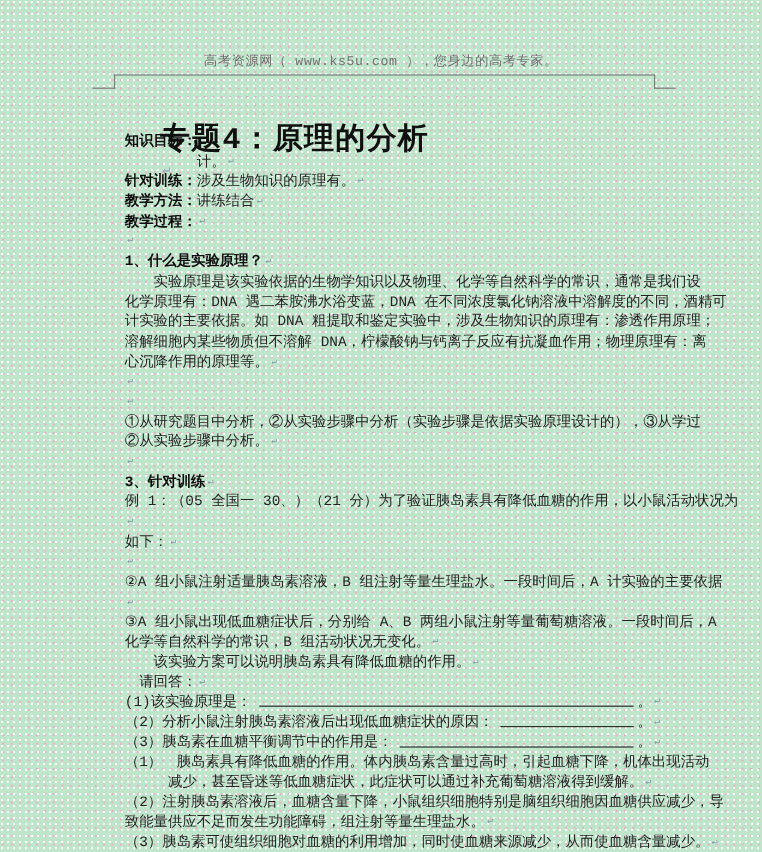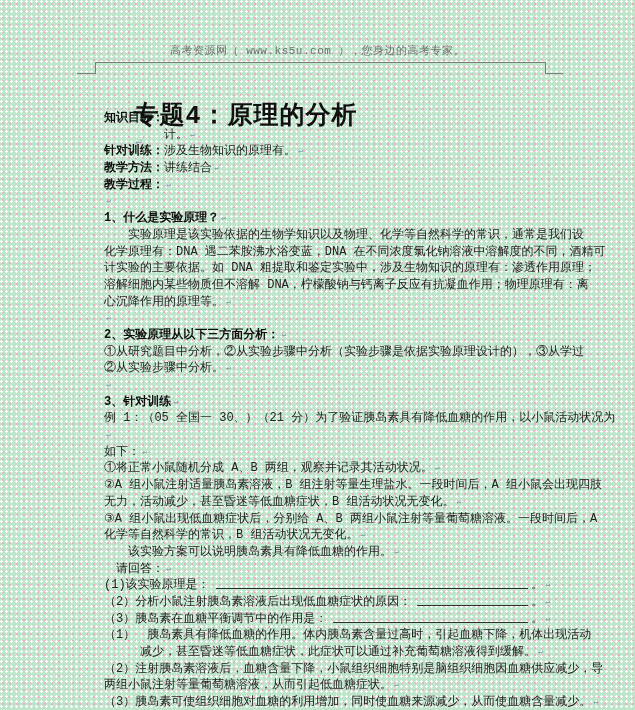--- a/index.html
+++ b/index.html
@@ -108,7 +108,7 @@
       <div class="line"><span class="txt">溶解细胞内某些物质但不溶解 DNA，柠檬酸钠与钙离子反应有抗凝血作用；物理原理有：离</span></div>
       <div class="line"><span class="txt">心沉降作用的原理等。</span><span class="pmark">↵</span></div>
       <div class="line"><span class="pmark">↵</span></div>
-      <div class="line bold"><span class="txt">2、实验原理从以下三方面分析：</span><span class="pmark">↵</span></div>
+      <div class="line bold"><span class="pmark">↵</span></div>
       <div class="line"><span class="txt">①从研究题目中分析，②从实验步骤中分析（实验步骤是依据实验原理设计的），③从学过</span></div>
       <div class="line"><span class="txt">②从实验步骤中分析。</span><span class="pmark">↵</span></div>
       <div class="line"><span class="pmark">↵</span></div>

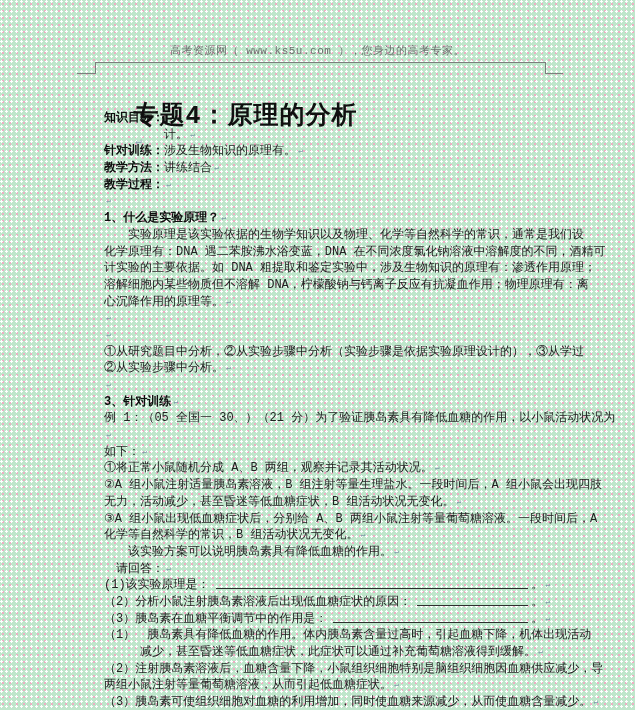--- a/index.html
+++ b/index.html
@@ -116,7 +116,7 @@
       <div class="line"><span class="txt">例 1：（05 全国一 30、）（21 分）为了验证胰岛素具有降低血糖的作用，以小鼠活动状况为</span></div>
       <div class="line"><span class="pmark">↵</span></div>
       <div class="line"><span class="txt">如下：</span><span class="pmark">↵</span></div>
-      <div class="line"><span class="txt">①将正常小鼠随机分成 A、B 两组，观察并记录其活动状况。</span><span class="pmark">↵</span></div>
+      <div class="line"><span class="pmark">↵</span></div>
       <div class="line"><span class="txt">②A 组小鼠注射适量胰岛素溶液，B 组注射等量生理盐水。一段时间后，A 组小鼠会出现四肢</span></div>
       <div class="line"><span class="txt">无力，活动减少，甚至昏迷等低血糖症状，B 组活动状况无变化。</span><span class="pmark">↵</span></div>
       <div class="line"><span class="txt">③A 组小鼠出现低血糖症状后，分别给 A、B 两组小鼠注射等量葡萄糖溶液。一段时间后，A</span></div>

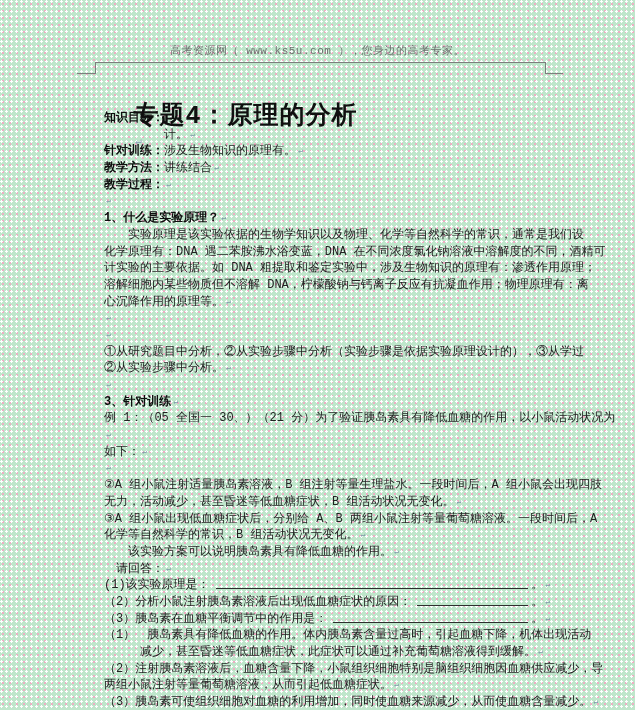--- a/index.html
+++ b/index.html
@@ -117,7 +117,7 @@
       <div class="line"><span class="pmark">↵</span></div>
       <div class="line"><span class="txt">如下：</span><span class="pmark">↵</span></div>
       <div class="line"><span class="pmark">↵</span></div>
-      <div class="line"><span class="txt">②A 组小鼠注射适量胰岛素溶液，B 组注射等量生理盐水。一段时间后，A 组小鼠会出现四肢</span></div>
+      <div class="line"><span class="txt">②A 组小鼠注射适量胰岛素溶液，B 组注射等量生理盐水。一段时间后，A 计实验的主要依据</span></div>
       <div class="line"><span class="txt">无力，活动减少，甚至昏迷等低血糖症状，B 组活动状况无变化。</span><span class="pmark">↵</span></div>
       <div class="line"><span class="txt">③A 组小鼠出现低血糖症状后，分别给 A、B 两组小鼠注射等量葡萄糖溶液。一段时间后，A</span></div>
       <div class="line"><span class="txt">化学等自然科学的常识，B 组活动状况无变化。</span><span class="pmark">↵</span></div>

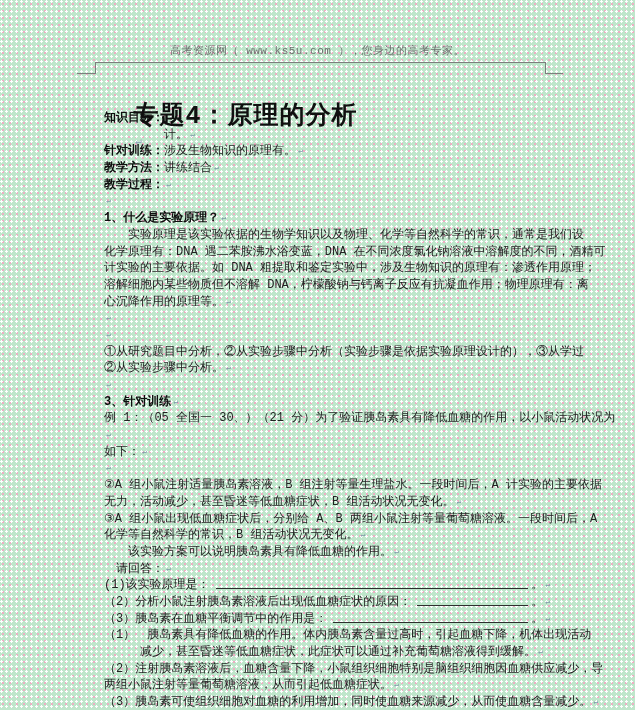--- a/index.html
+++ b/index.html
@@ -118,7 +118,7 @@
       <div class="line"><span class="txt">如下：</span><span class="pmark">↵</span></div>
       <div class="line"><span class="pmark">↵</span></div>
       <div class="line"><span class="txt">②A 组小鼠注射适量胰岛素溶液，B 组注射等量生理盐水。一段时间后，A 计实验的主要依据</span></div>
-      <div class="line"><span class="txt">无力，活动减少，甚至昏迷等低血糖症状，B 组活动状况无变化。</span><span class="pmark">↵</span></div>
+      <div class="line"><span class="pmark">↵</span></div>
       <div class="line"><span class="txt">③A 组小鼠出现低血糖症状后，分别给 A、B 两组小鼠注射等量葡萄糖溶液。一段时间后，A</span></div>
       <div class="line"><span class="txt">化学等自然科学的常识，B 组活动状况无变化。</span><span class="pmark">↵</span></div>
       <div class="line"><span class="txt">　　该实验方案可以说明胰岛素具有降低血糖的作用。</span><span class="pmark">↵</span></div>

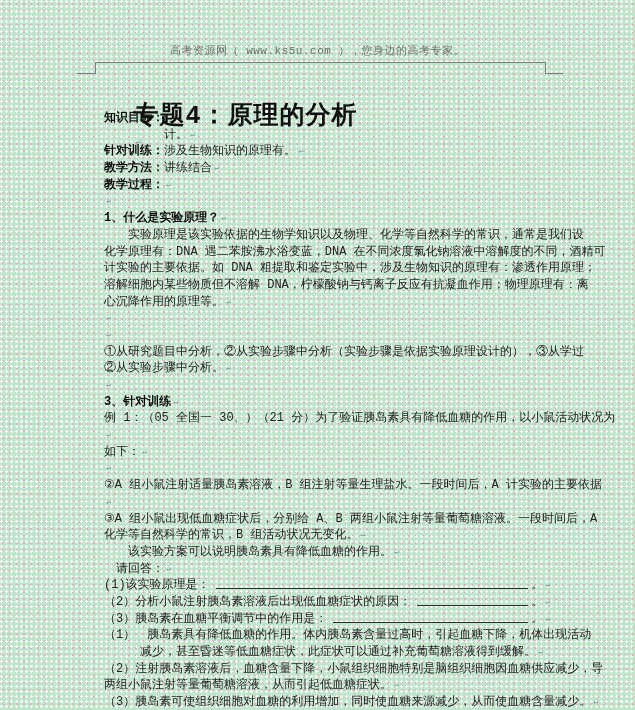--- a/index.html
+++ b/index.html
@@ -129,7 +129,7 @@
       <div class="line"><span class="txt">（1）　胰岛素具有降低血糖的作用。体内胰岛素含量过高时，引起血糖下降，机体出现活动</span></div>
       <div class="line"><span class="txt">　　　减少，甚至昏迷等低血糖症状，此症状可以通过补充葡萄糖溶液得到缓解。</span><span class="pmark">↵</span></div>
       <div class="line"><span class="txt">（2）注射胰岛素溶液后，血糖含量下降，小鼠组织细胞特别是脑组织细胞因血糖供应减少，导</span></div>
-      <div class="line"><span class="txt">两组小鼠注射等量葡萄糖溶液，从而引起低血糖症状。</span><span class="pmark">↵</span></div>
+      <div class="line"><span class="txt">致能量供应不足而发生功能障碍，组注射等量生理盐水。</span><span class="pmark">↵</span></div>
       <div class="line"><span class="txt">（3）胰岛素可使组织细胞对血糖的利用增加，同时使血糖来源减少，从而使血糖含量减少。</span><span class="pmark">↵</span></div>
     </div>
 

